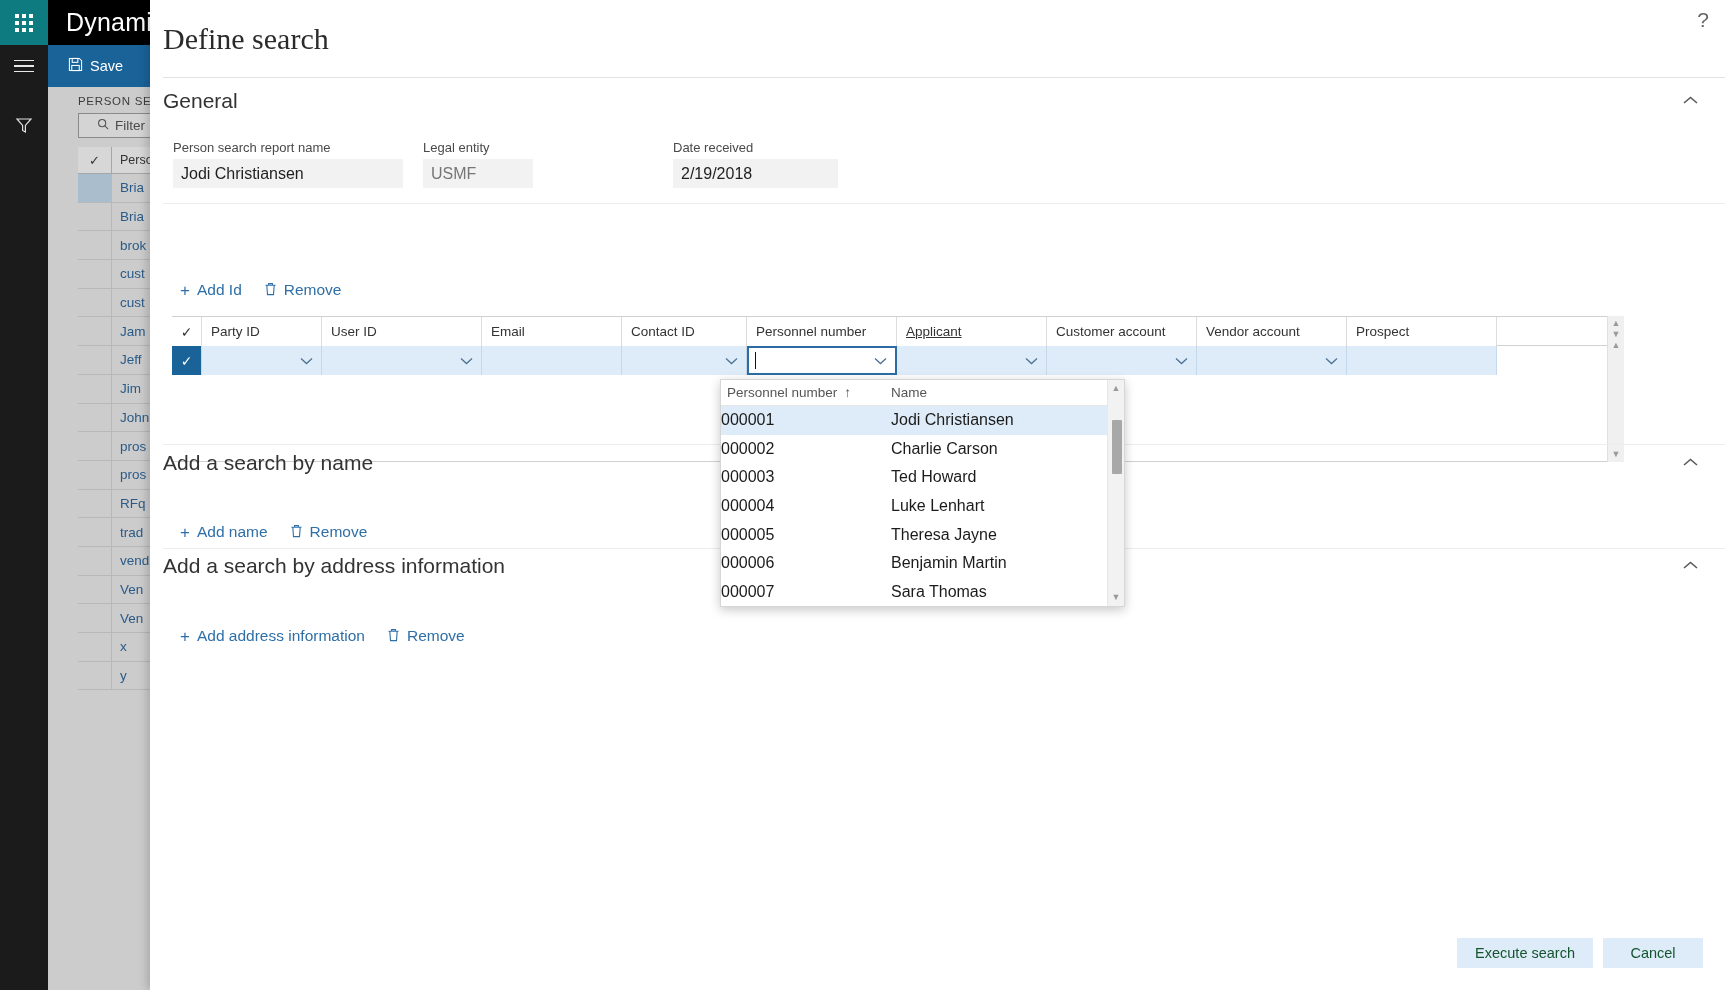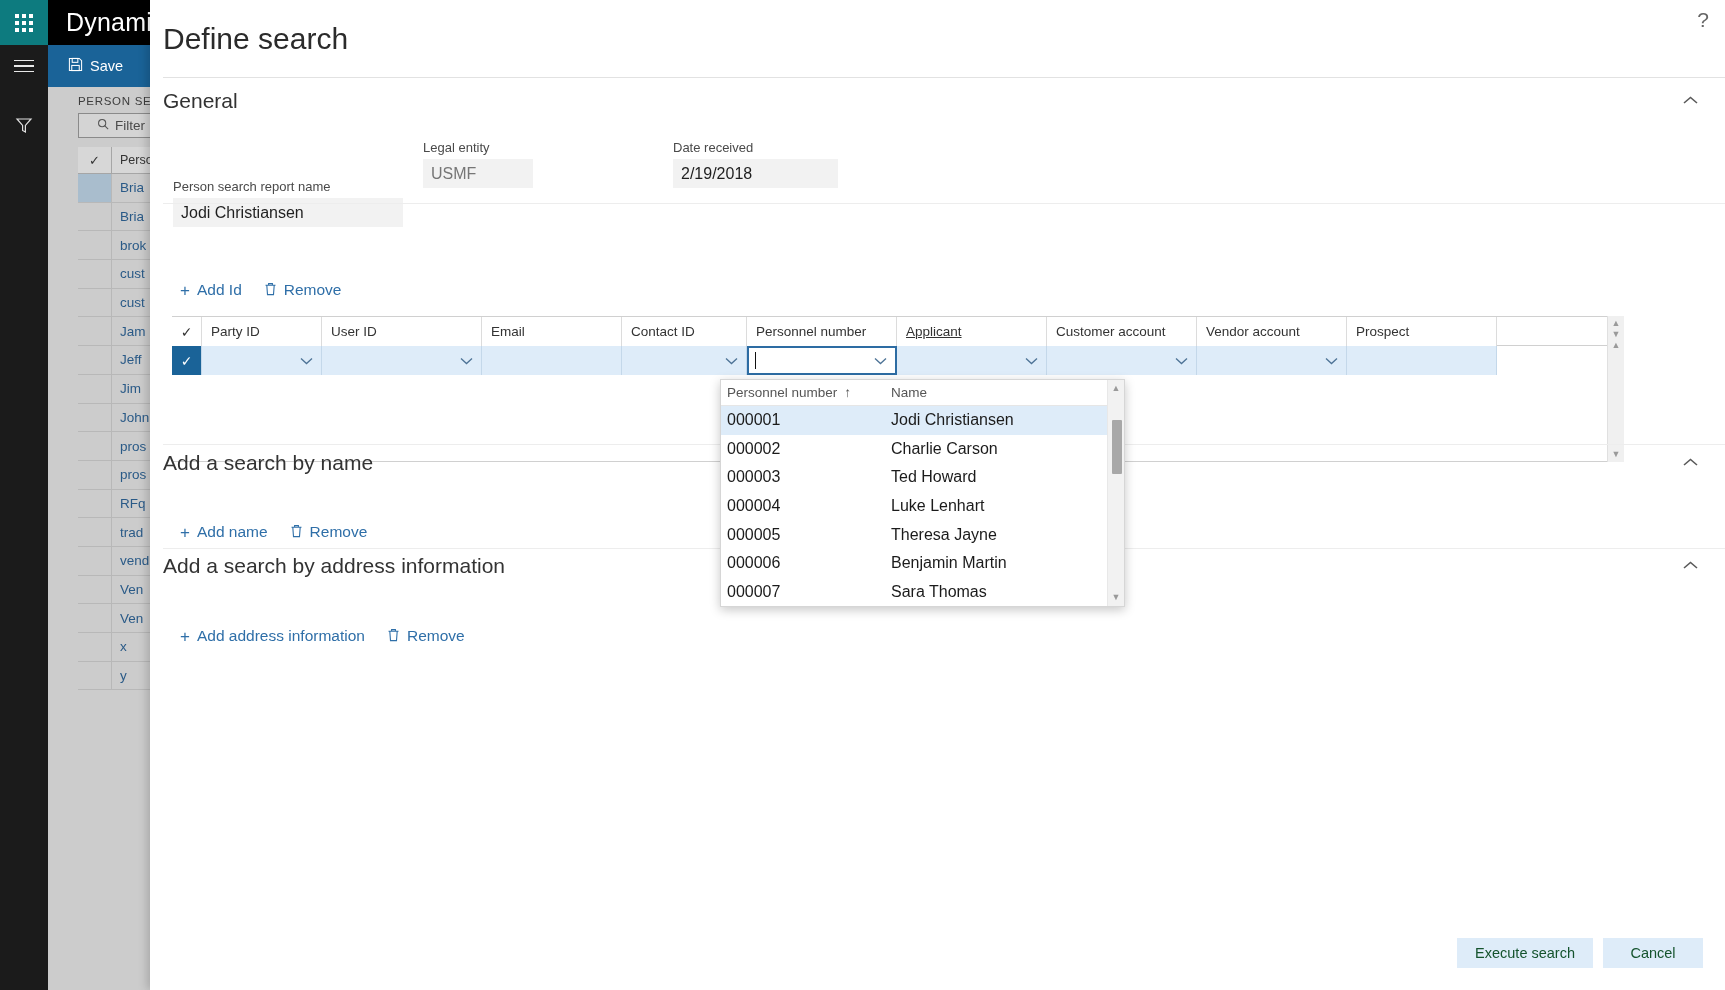--- a/index.html
+++ b/index.html
@@ -107,7 +107,7 @@
   }
   .dlg-title {
     position: absolute; left: 13px; top: 22px;
-    font-size: 30px; font-weight: 300; color: #2b2b2b;
+    font-size: 30px; font-weight: 300; color: #2b2b2b; font-family: Liberation Serif, serif;
   }
   .dlg-divider {
     position: absolute; left: 13px; right: 0; top: 77px; height: 1px; background: #e2e2e2;

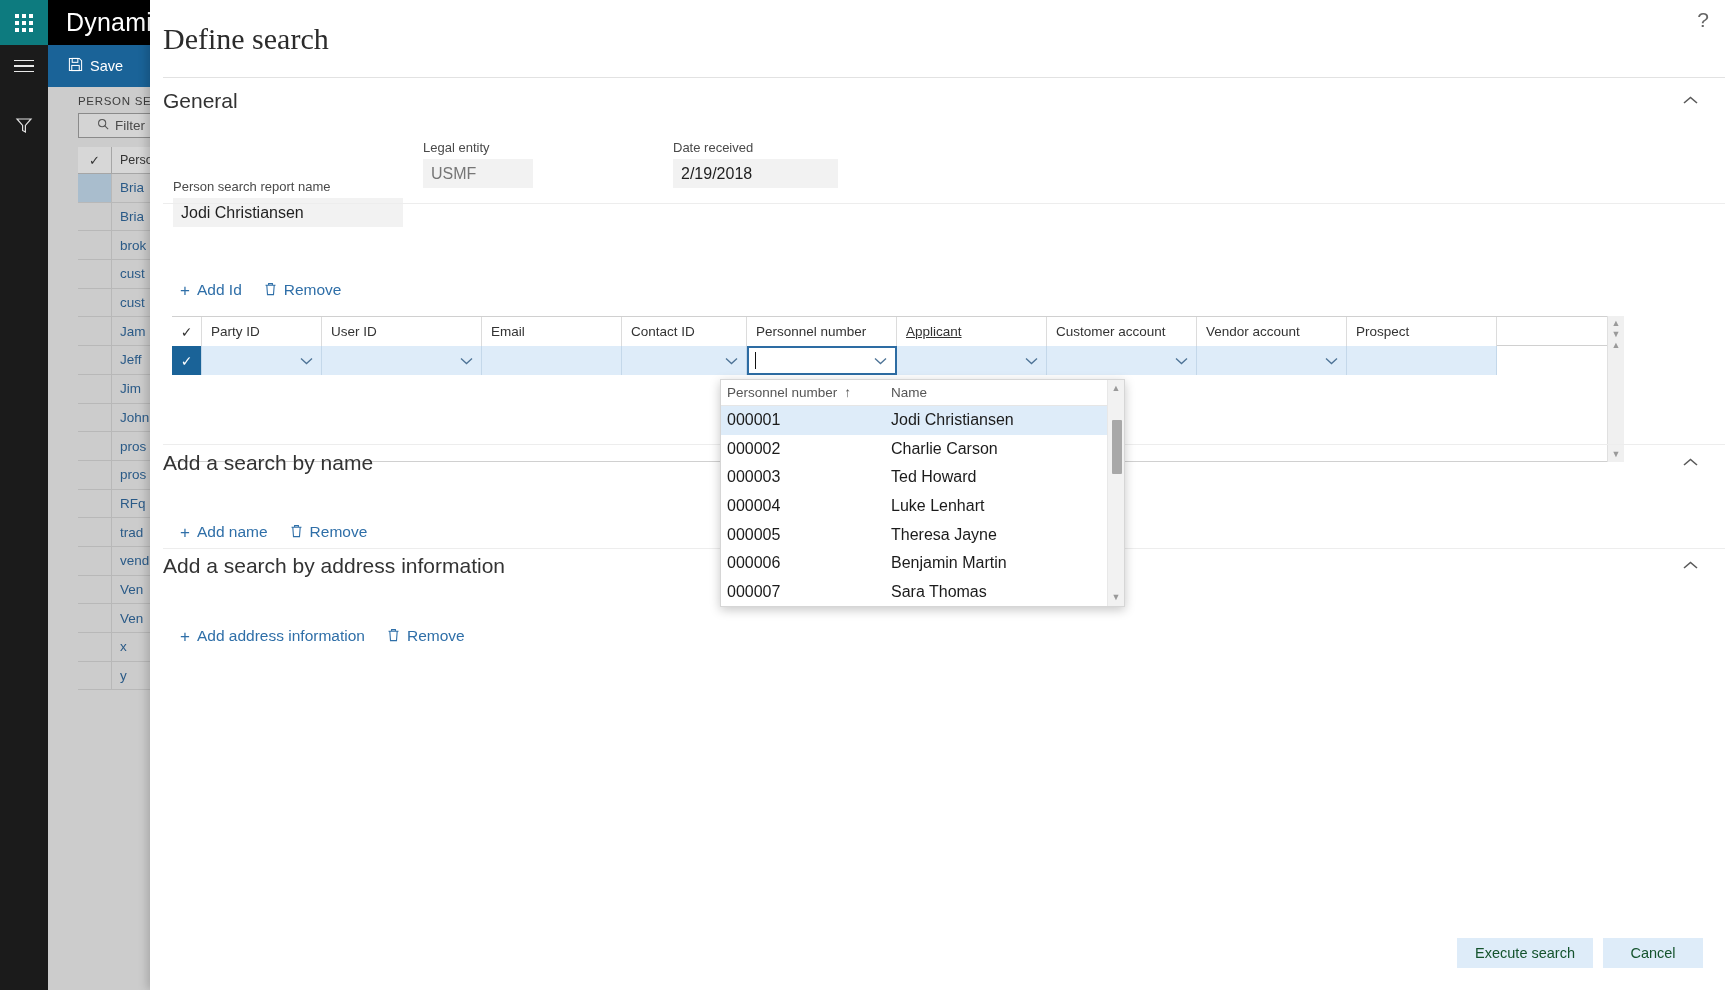--- a/index.html
+++ b/index.html
@@ -395,7 +395,7 @@
       </span>
     </div>
 
-    <div class="field" style="left:23px; top:140px; width:230px;margin-top:39px;">
+    <div class="field" style="left:23px; top:140px; width:230px;">
       <div class="field-label">Person search report name</div>
       <div class="field-input">Jodi Christiansen</div>
     </div>

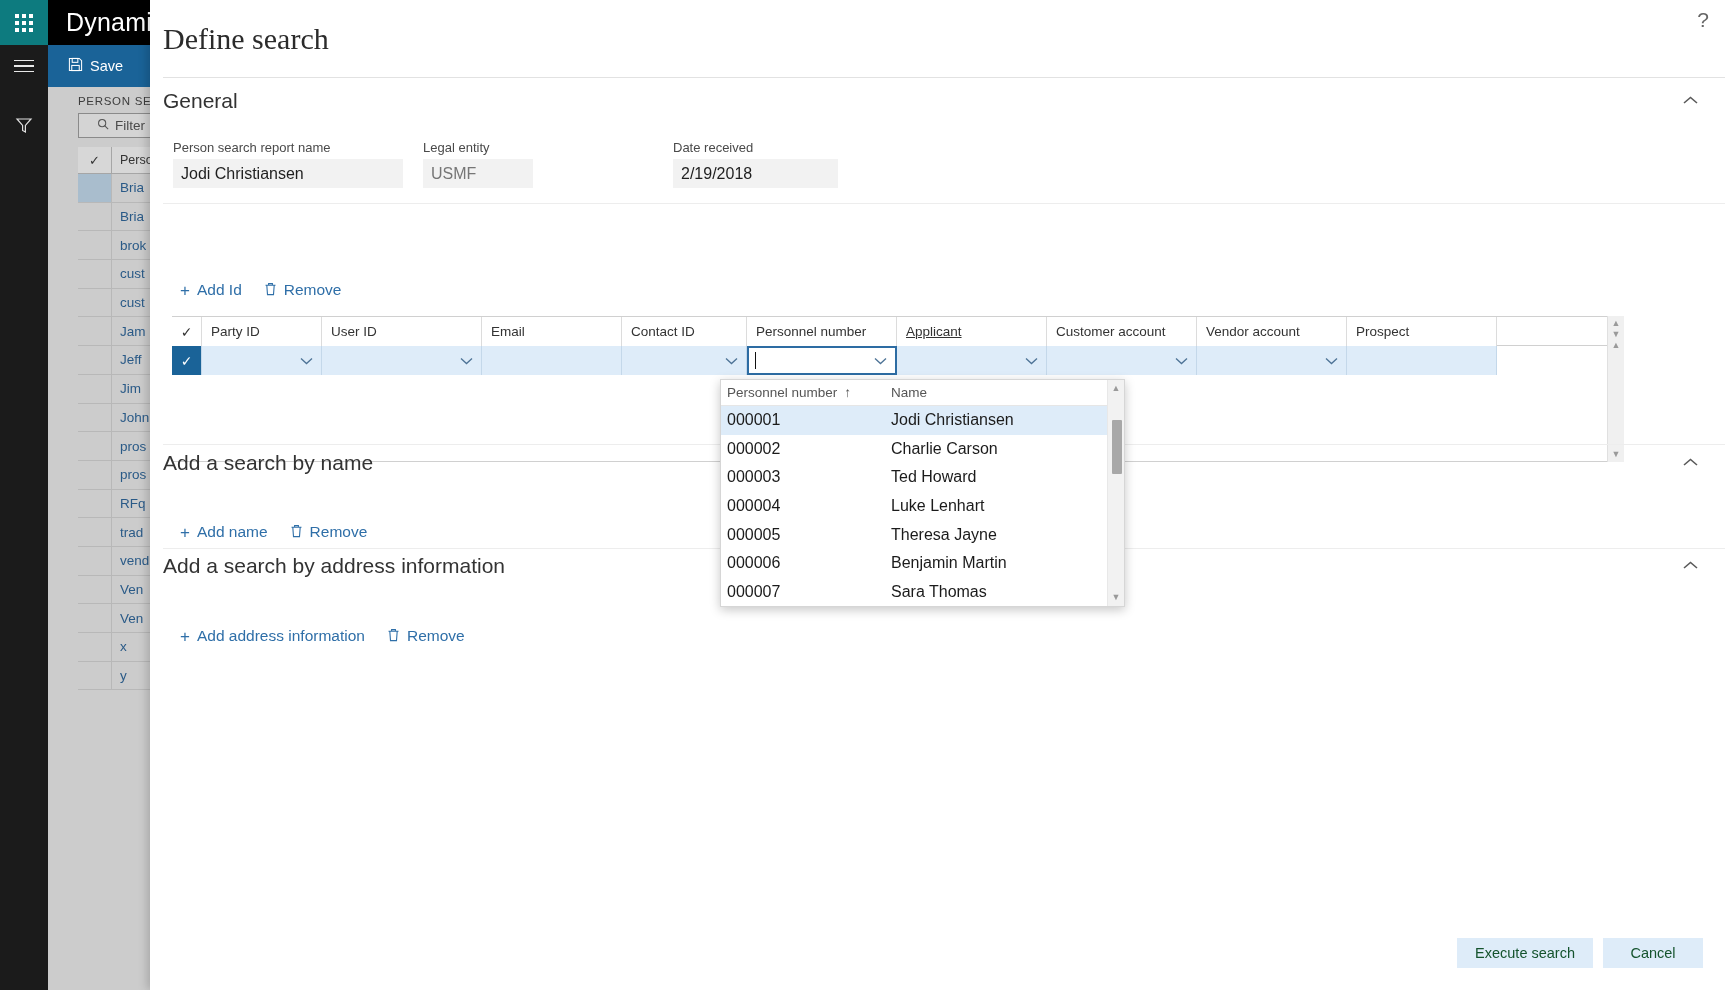--- a/index.html
+++ b/index.html
@@ -208,7 +208,7 @@
     font-size: 16px; color: #1b1b1b; cursor: pointer;
   }
   .lk-row.sel { background: #deecf9; }
-  .lk-row .c1 { width: 168px; padding-left: 6px; }
+  .lk-row .c1 { width: 168px; }
   .lk-row .c2 { padding-left: 2px; }
   .lk-scroll {
     position: absolute; right: 0; top: 0; width: 17px; height: 100%;

